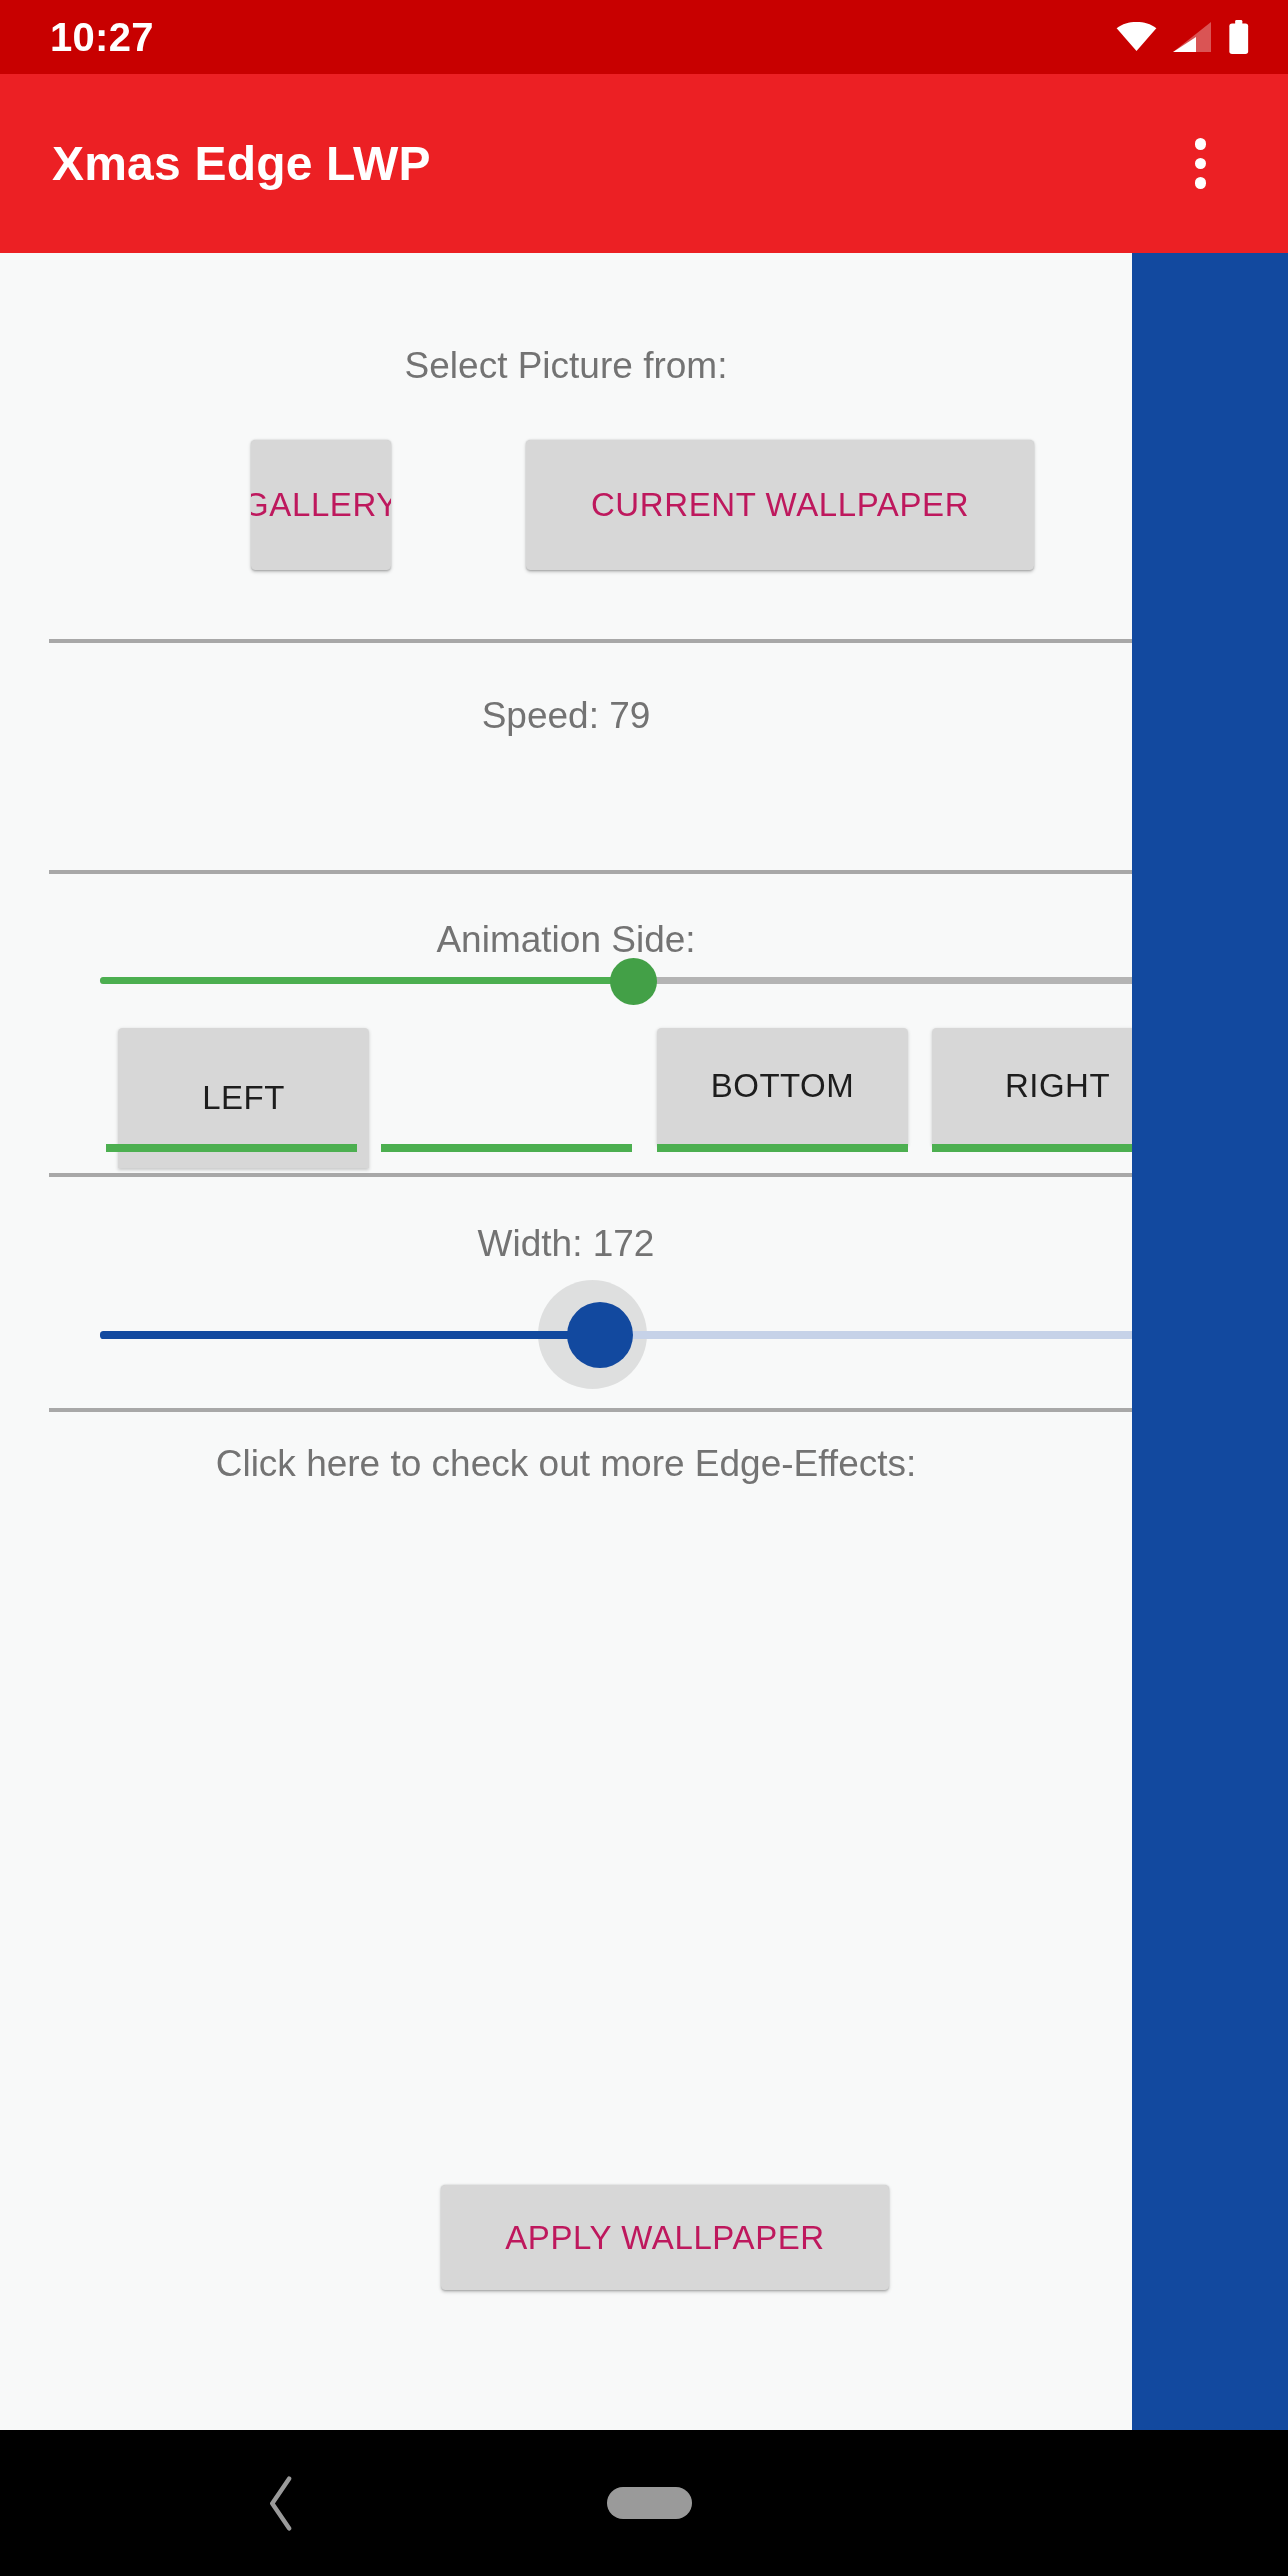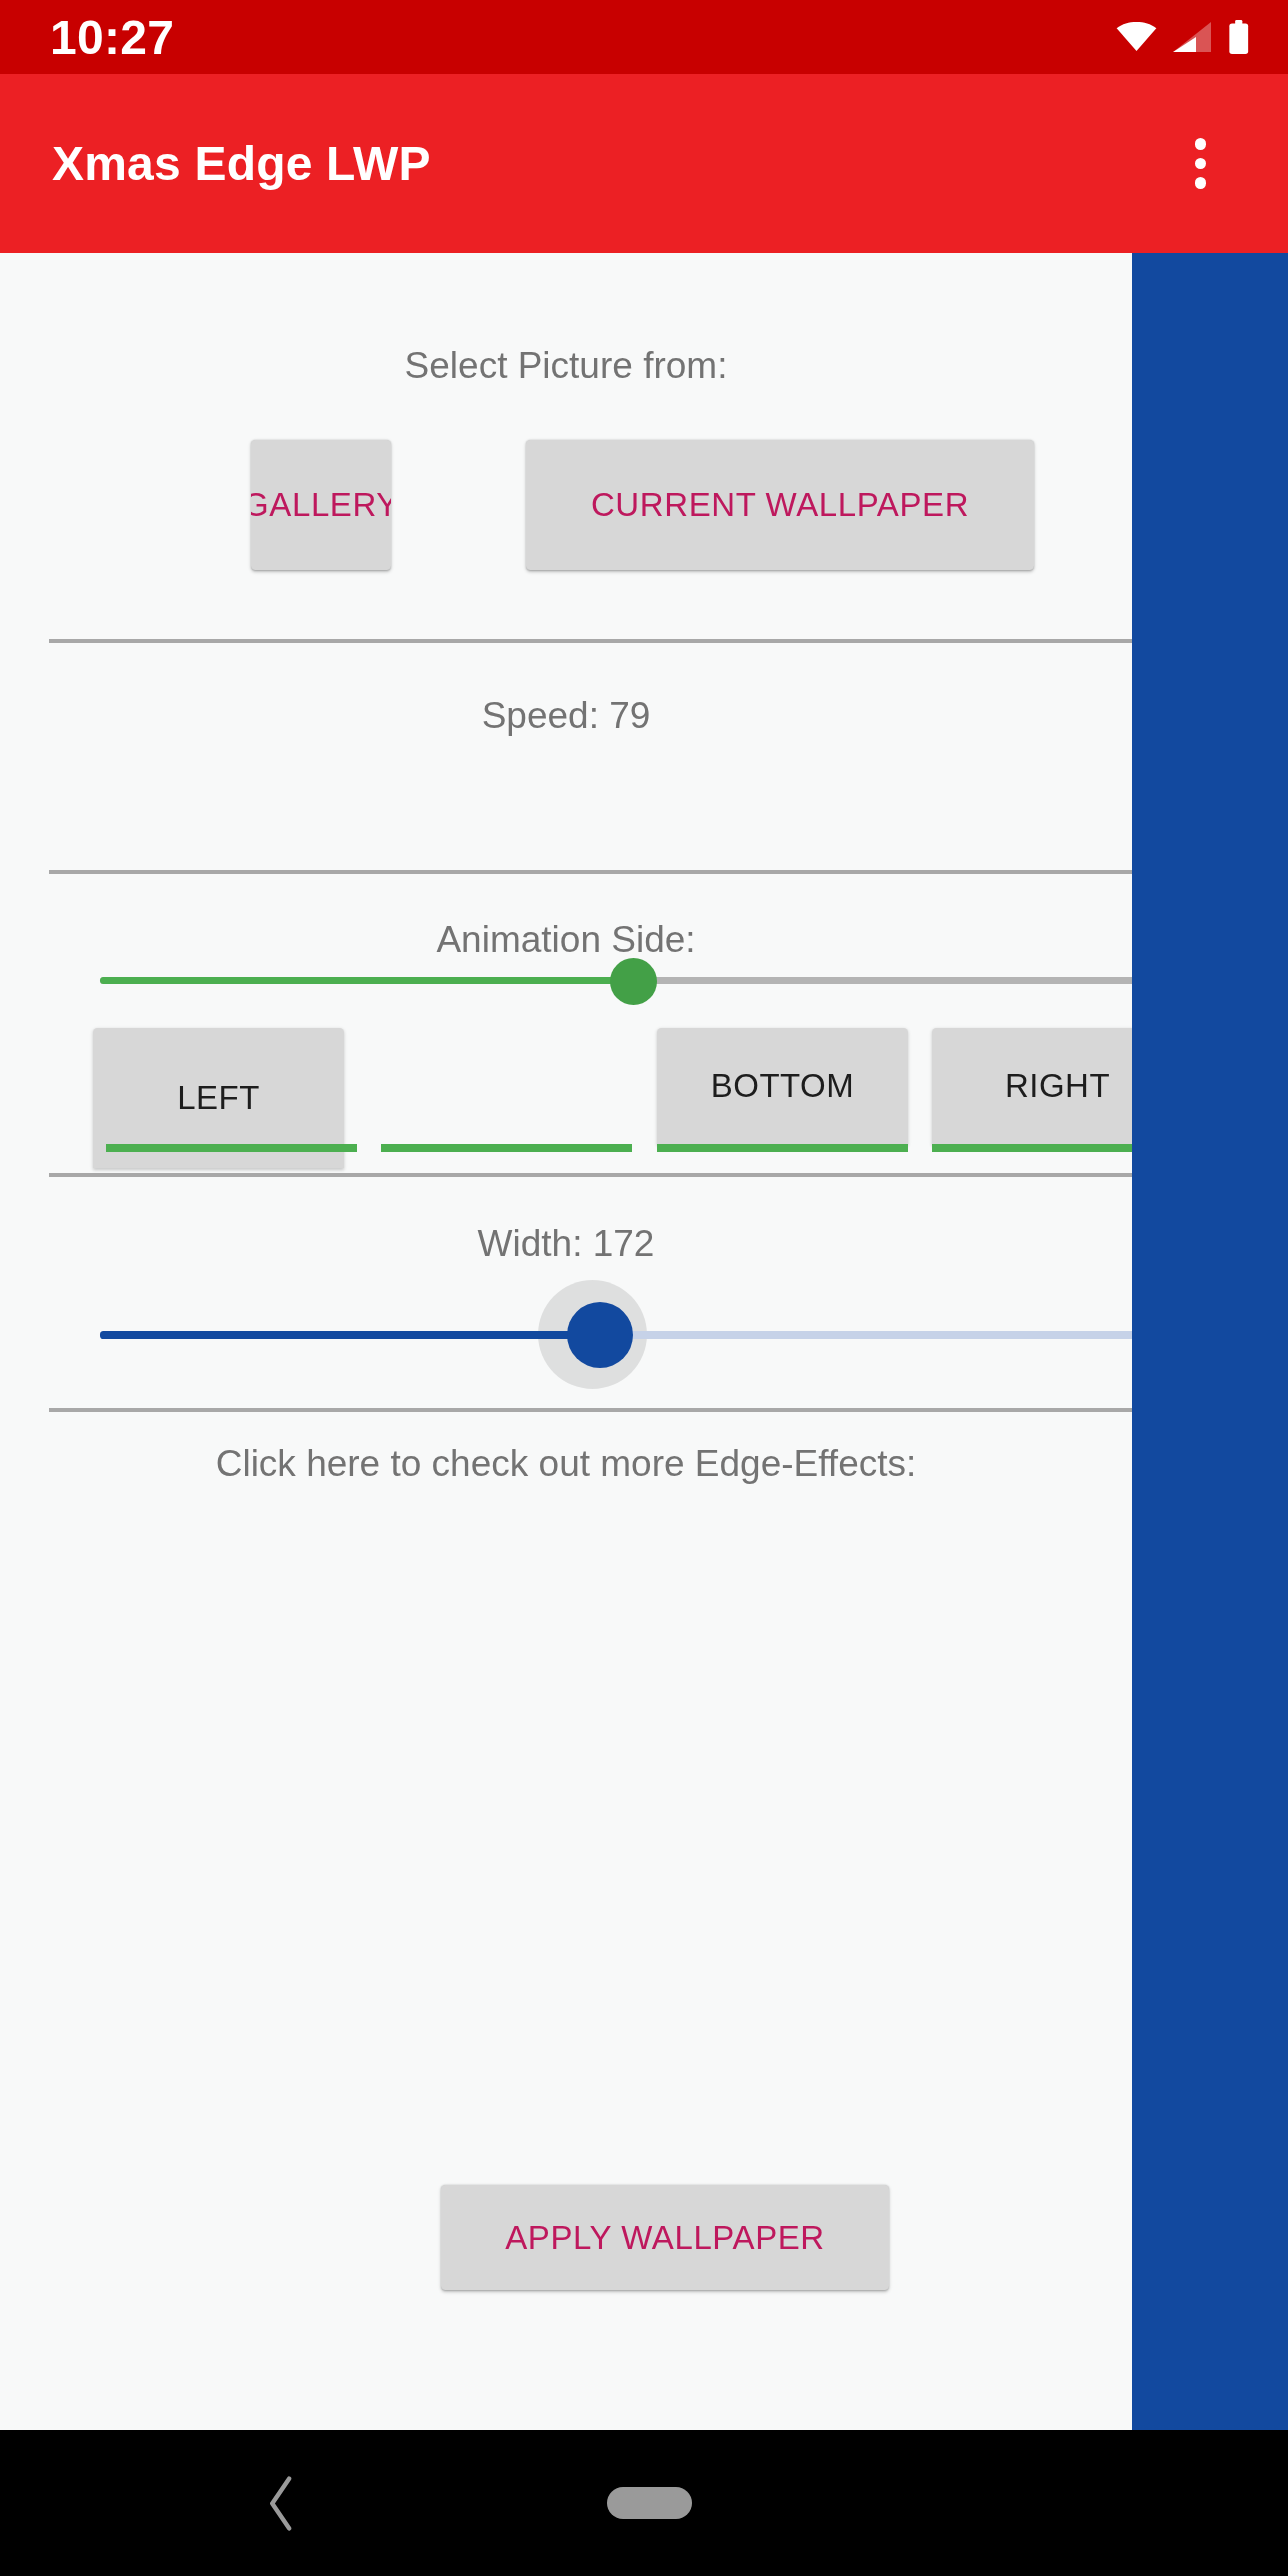--- a/index.html
+++ b/index.html
@@ -32,7 +32,7 @@
   }
   #status-time {
     color: #ffffff;
-    font-size: 48px;
+    font-size: 40px;
     font-weight: 600;
     margin-left: 50px;
     letter-spacing: 0.3px;

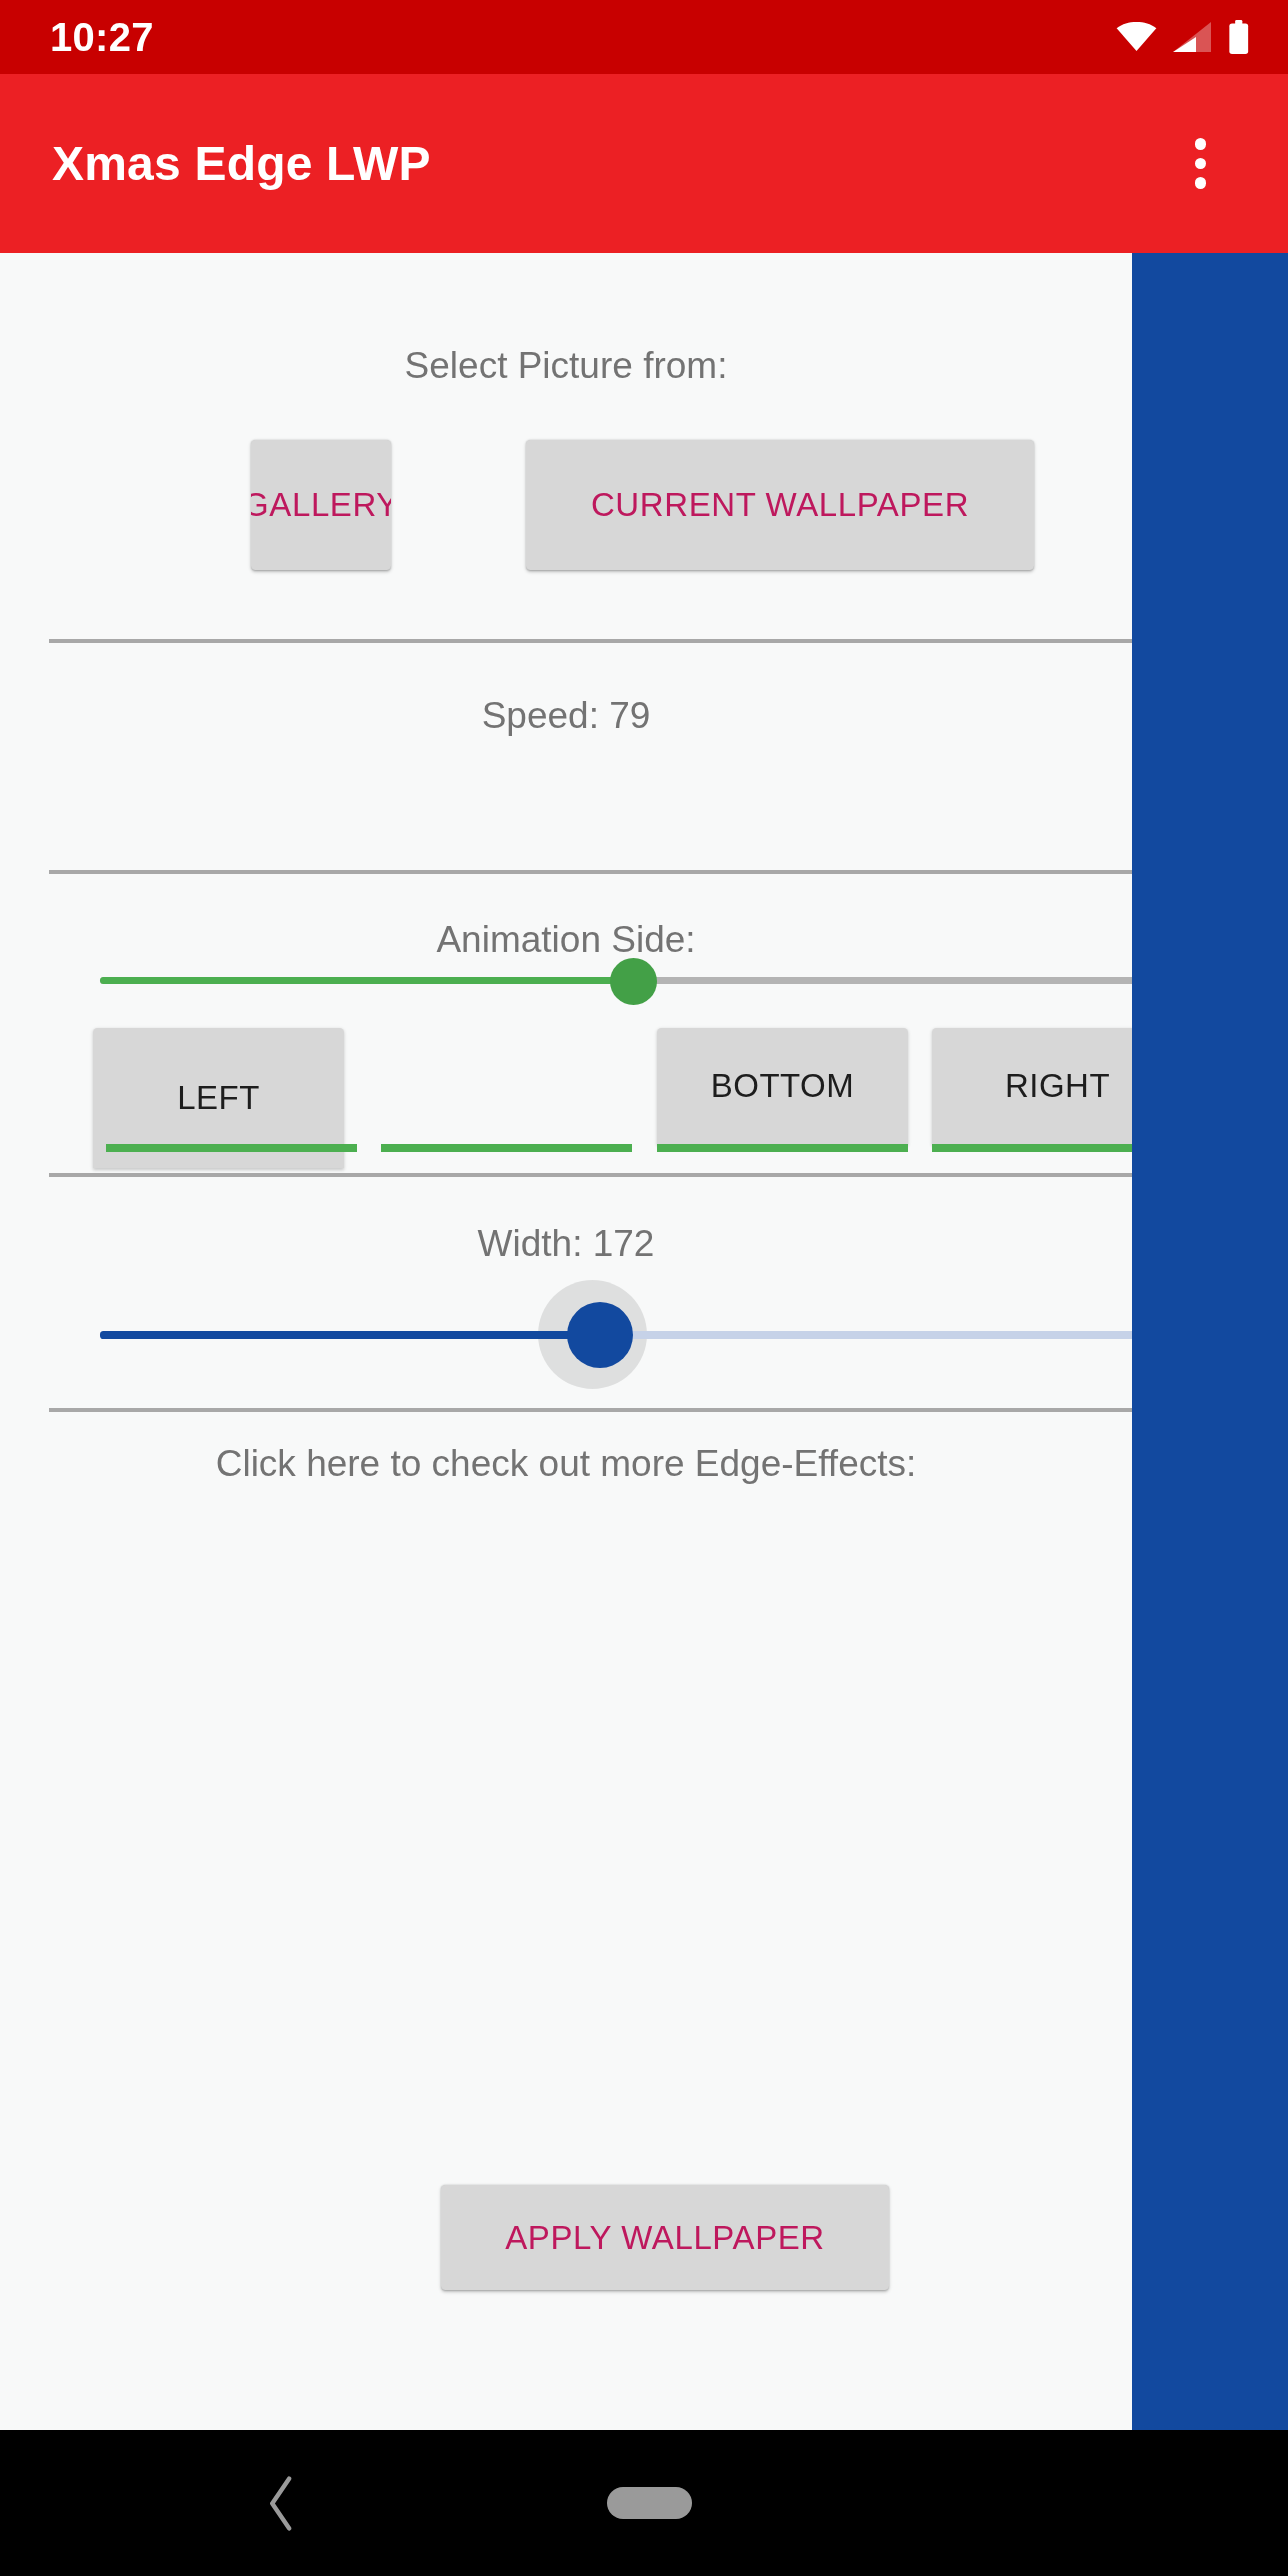--- a/index.html
+++ b/index.html
@@ -340,7 +340,7 @@
 
     <div class="section-label" style="top:666px;">Animation Side:</div>
 
-    <button class="side-btn" style="left:93px; top:775px; width:251px; height:140px;text-align:center;">LEFT</button>
+    <button class="side-btn" style="left:118px; top:775px; width:251px; height:140px;text-align:center;">LEFT</button>
     <div class="side-underline" style="left:106px; top:891px; width:251px;"></div>
 
     <div class="side-underline" style="left:381px; top:891px; width:251px;"></div>

